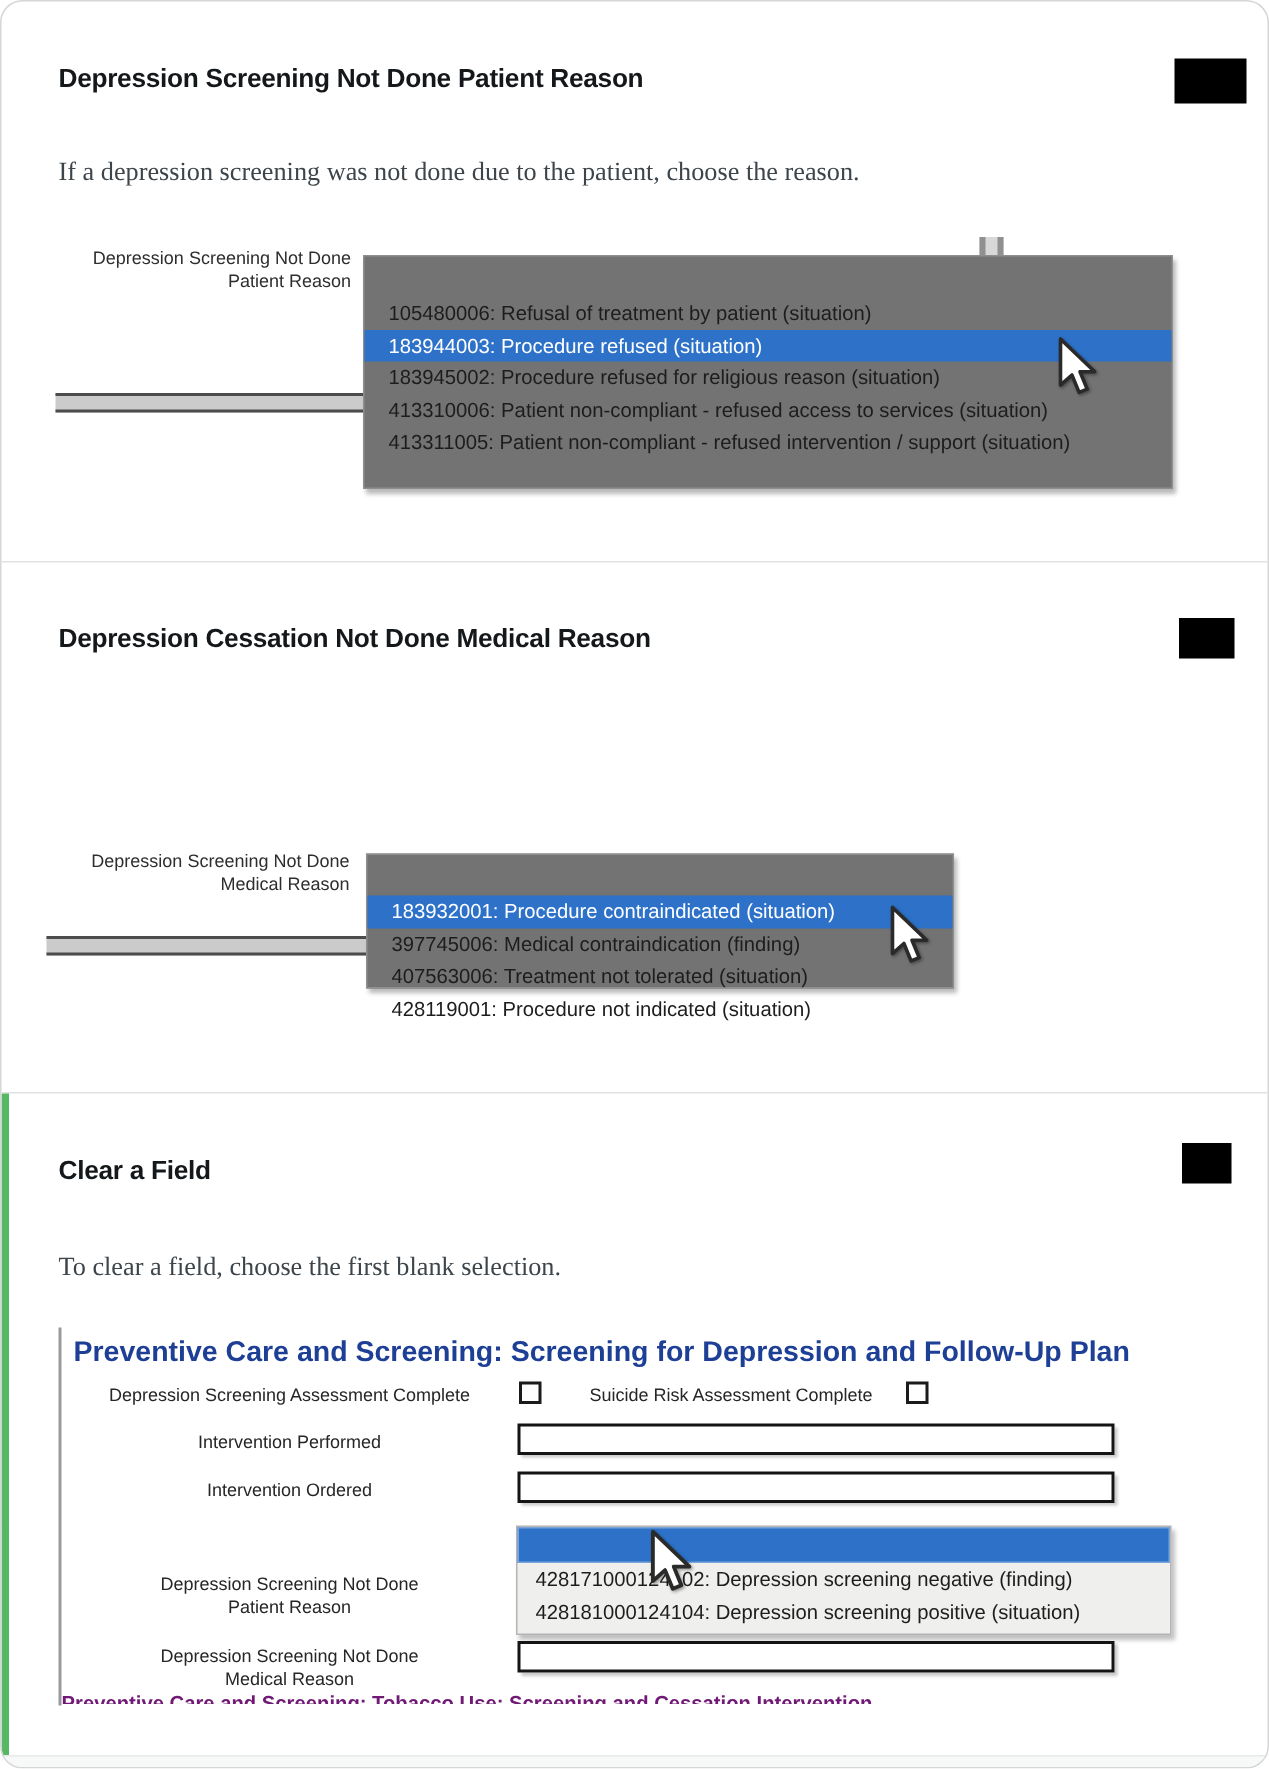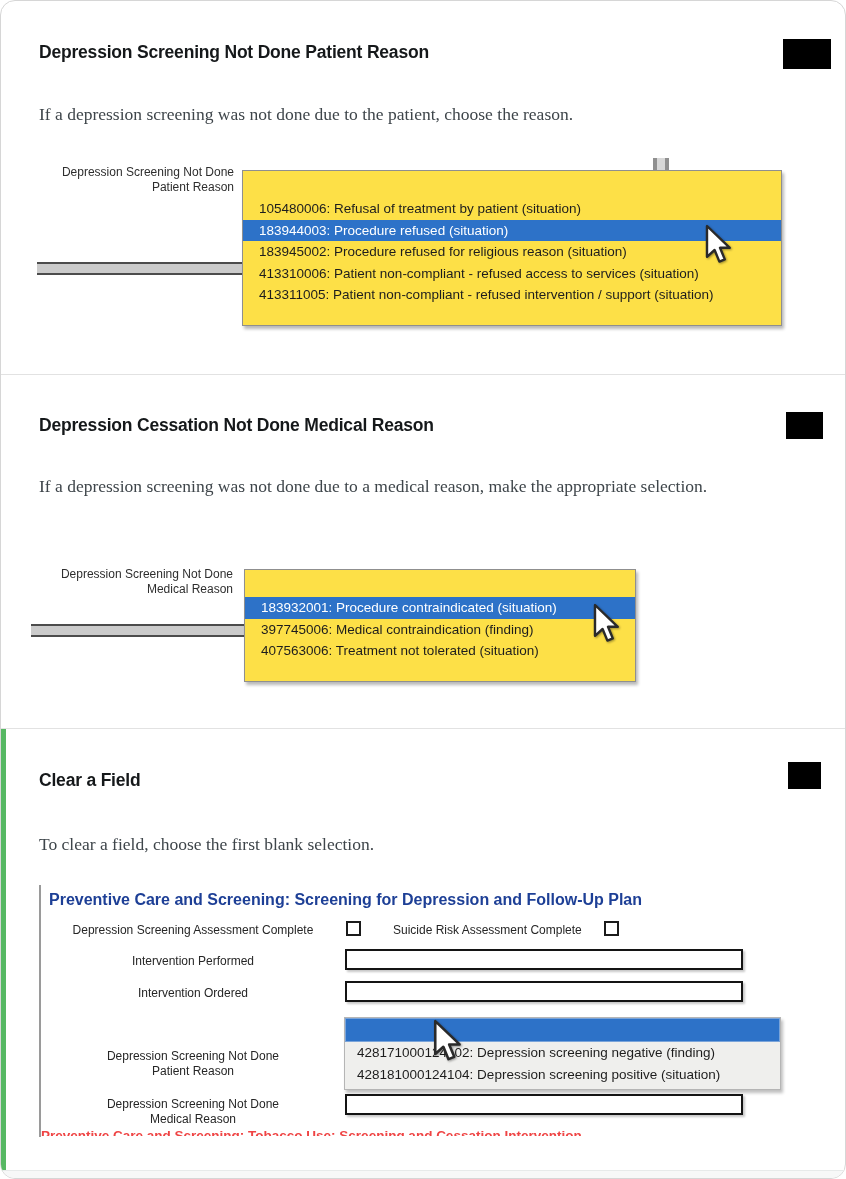--- a/index.html
+++ b/index.html
@@ -19,7 +19,7 @@
   
   .fig-label { font-size:12px; color:#2e2e2e; text-align:right; line-height:15px; }
   .fig-label span { display:block; }
-  .dropdown { background:#fde047; border:1px solid #8f8f8f; box-shadow:2px 3px 3px rgba(0,0,0,0.28); box-sizing:border-box; }
+  .dropdown { background:#737373; border:1px solid #8f8f8f; box-shadow:2px 3px 3px rgba(0,0,0,0.28); box-sizing:border-box; }
   .dd-blank { height:27px; }
   .dd-item { height:21.5px; line-height:21.5px; font-size:13.5px; color:#1d1d1d; padding-left:16px; white-space:nowrap; overflow:hidden; }
   .dd-item.selected { background:#2d72c8; color:#ffffff; }

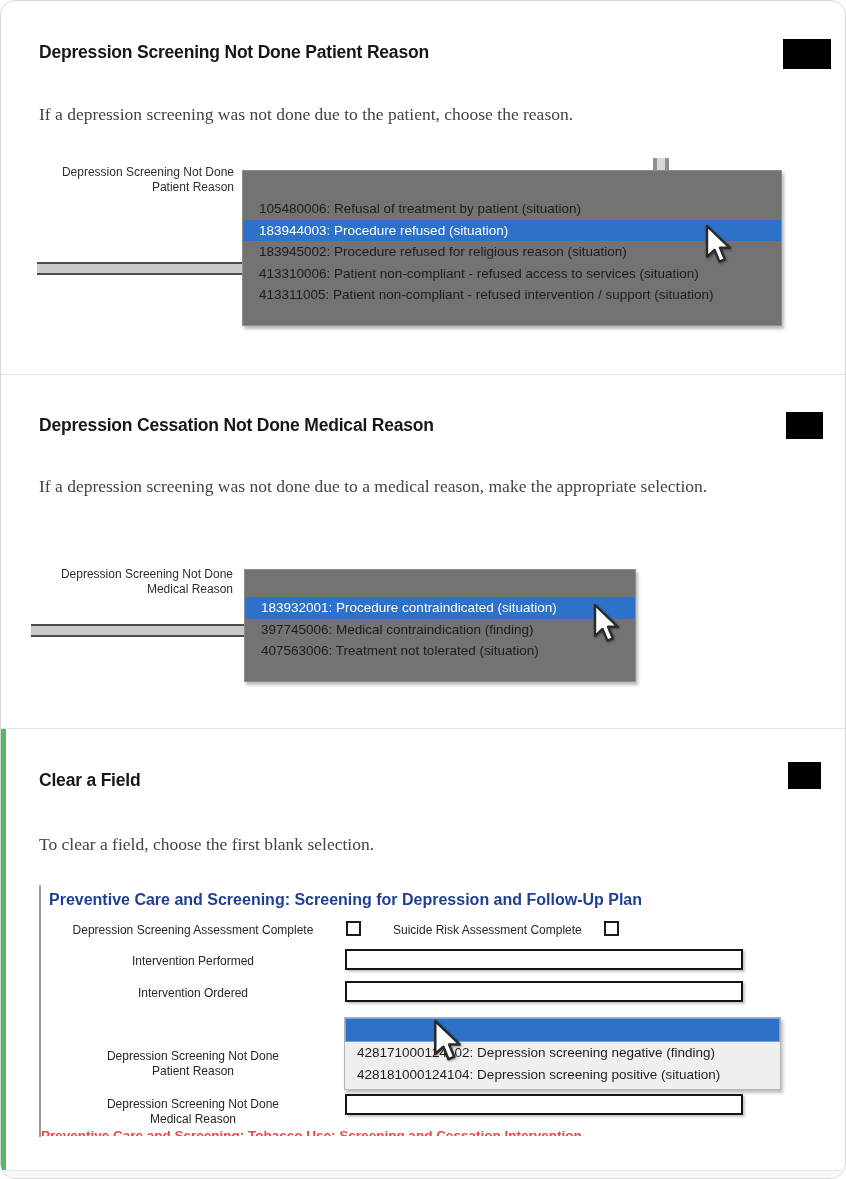--- a/index.html
+++ b/index.html
@@ -71,7 +71,6 @@
 
   <h2 class="sec-h abs" style="left:38px; top:414px;">Depression Cessation Not Done Medical Reason</h2>
   <div class="redact abs" style="left:785px; top:411px; width:37px; height:27px;"></div>
-  <p class="body-p abs" style="left:38px; top:472px; width:770px;">If a depression screening was not done due to a medical reason, make the appropriate selection.</p>
 
   <div class="fig-label abs" style="left:48px; top:566px; width:184px;">
     <span>Depression Screening Not Done</span>

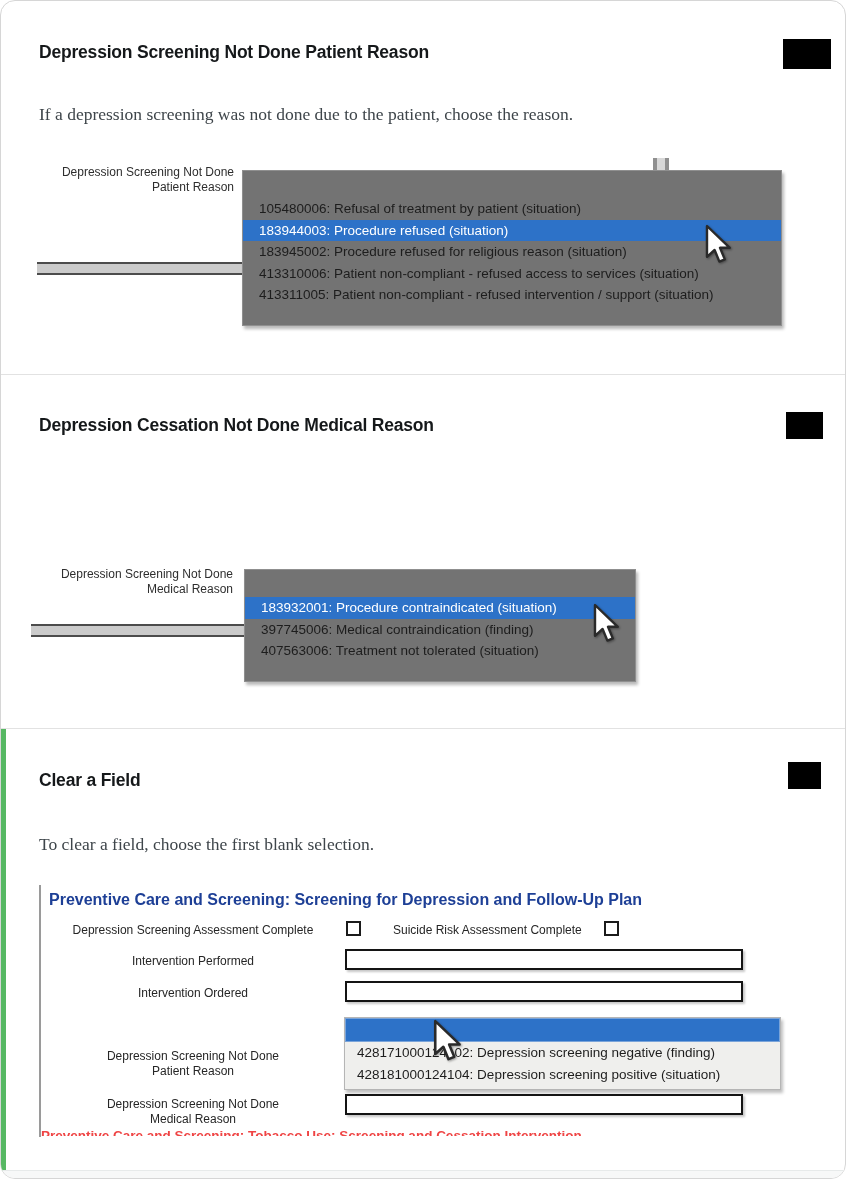--- a/index.html
+++ b/index.html
@@ -77,7 +77,7 @@
     <span>Medical Reason</span>
   </div>
   <div class="field-frag abs" style="left:30px; top:623px; width:213px;"></div>
-  <div class="dropdown abs" style="left:243px; top:568px; width:392px; height:113px;">
+  <div class="dropdown abs" style="left:243px; top:568px; width:392px; height:90px;">
     <div class="dd-blank"></div>
     <div class="dd-item selected">183932001: Procedure contraindicated (situation)</div>
     <div class="dd-item">397745006: Medical contraindication (finding)</div>

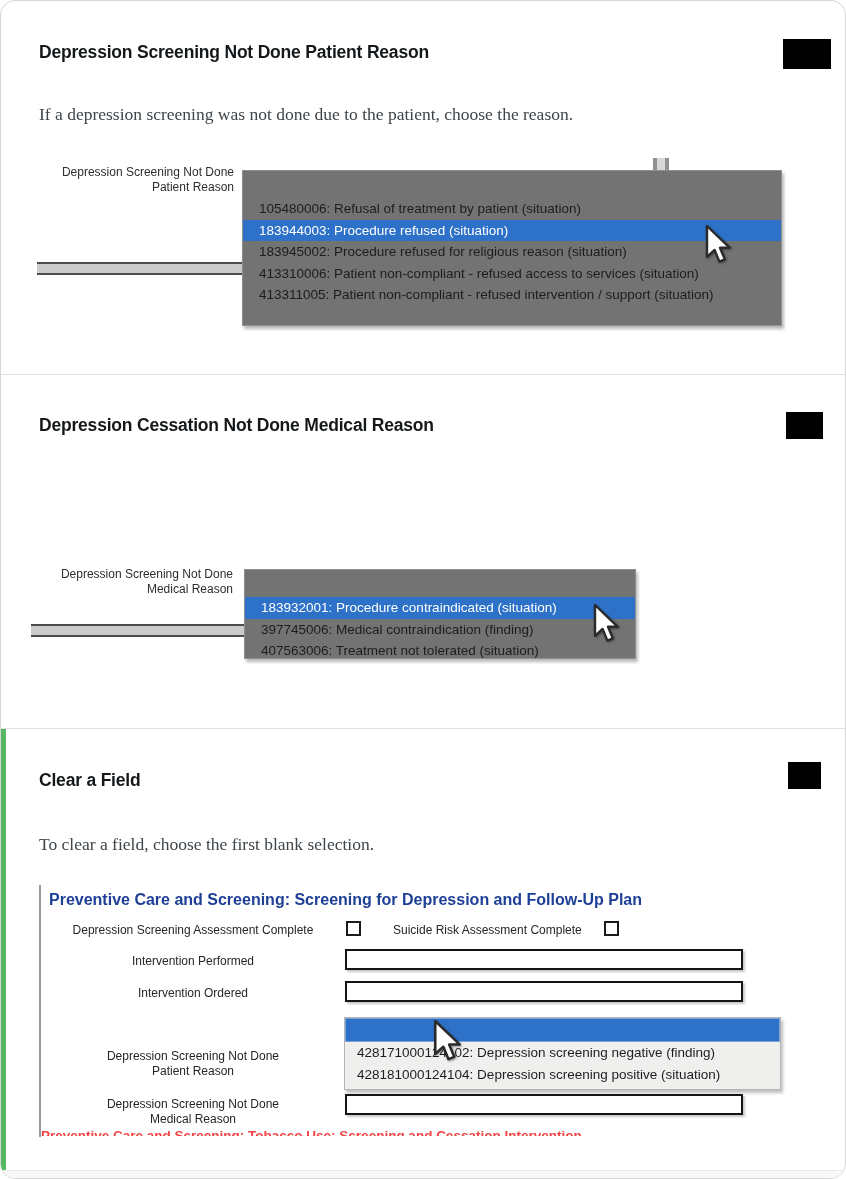--- a/index.html
+++ b/index.html
@@ -82,6 +82,7 @@
     <div class="dd-item selected">183932001: Procedure contraindicated (situation)</div>
     <div class="dd-item">397745006: Medical contraindication (finding)</div>
     <div class="dd-item">407563006: Treatment not tolerated (situation)</div>
+    <div class="dd-item">428119001: Procedure not indicated (situation)</div>
   </div>
   <svg class="cursor abs" style="left:590px; top:602px;" width="30" height="44" viewBox="0 0 14 22">
     <path d="M1.5 1 L1.5 16.4 L5.3 13 L7.7 18.8 L10.4 17.7 L8 11.9 L12.9 11.9 Z" fill="#ffffff" stroke="#2a2a2a" stroke-width="1.2" stroke-linejoin="round"></path>

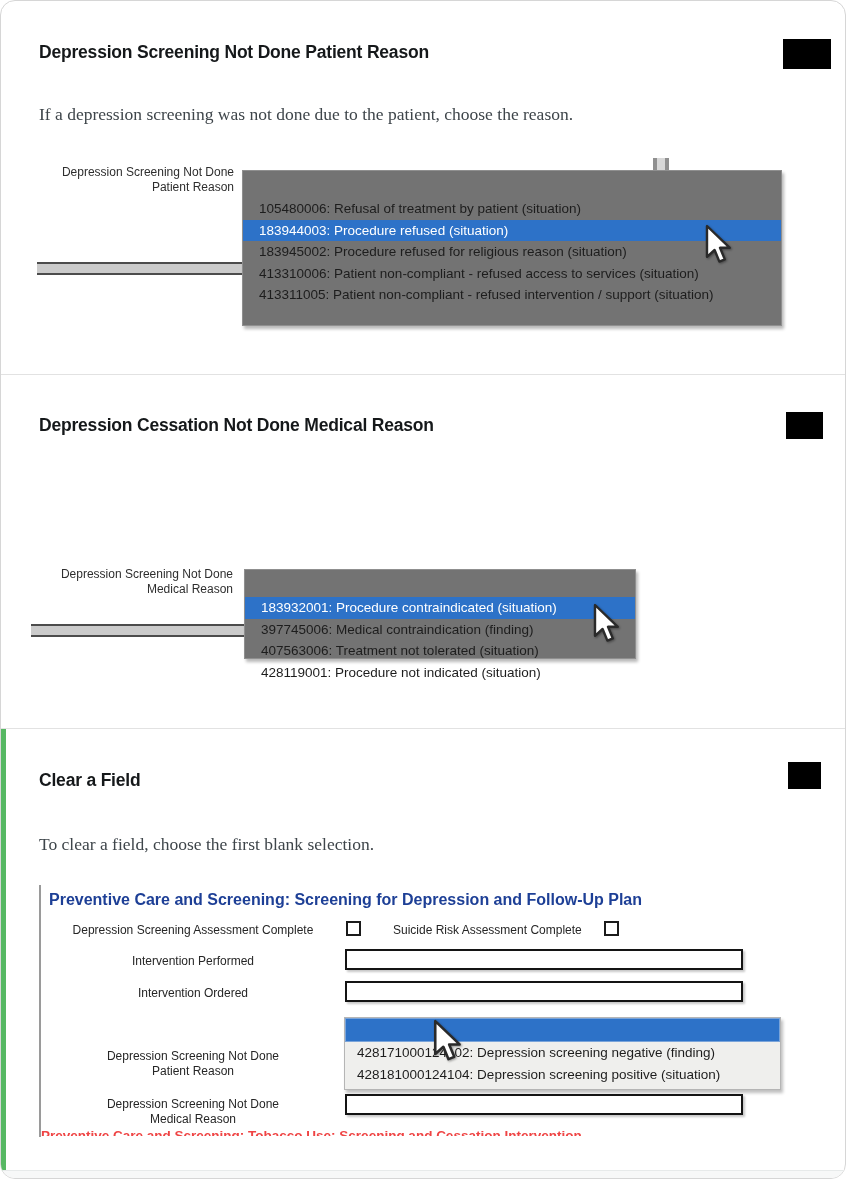--- a/index.html
+++ b/index.html
@@ -29,7 +29,7 @@
 
   
   .form-wrap { border-left:2px solid #9a9a9a; }
-  .form-title { font-size:16px; font-weight:700; color:#1d3f96; white-space:nowrap; }
+  .form-title { font-size:19px; font-weight:700; color:#1d3f96; white-space:nowrap; }
   .f-label { font-size:12px; color:#262626; white-space:nowrap; }
   .f-label.r { text-align:center; white-space:normal; }
   .f-label.two span { display:block; line-height:15px; }

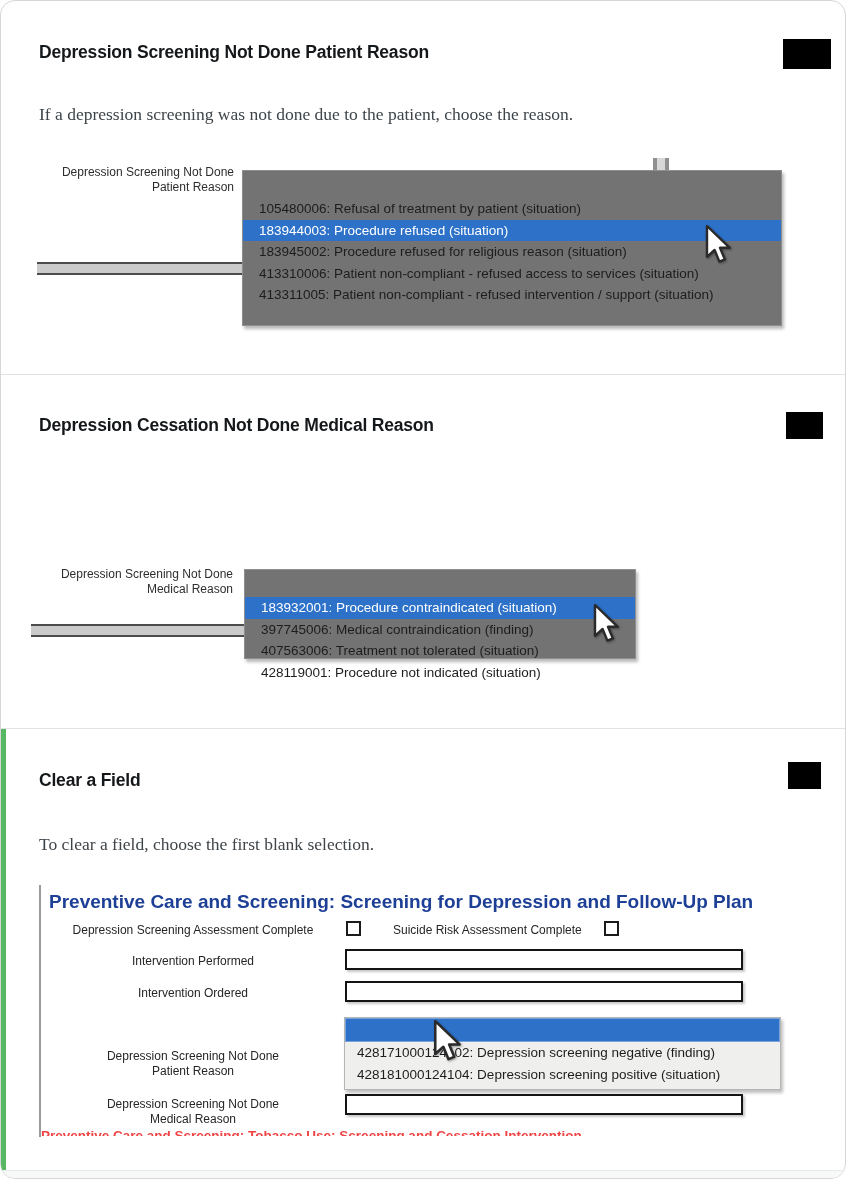--- a/index.html
+++ b/index.html
@@ -38,7 +38,7 @@
   .combo-list { background:#efefed; border:1px solid #b5b5b5; box-shadow:2px 3px 3px rgba(0,0,0,0.25); box-sizing:border-box; padding-bottom:3px; }
   .combo-sel { height:24px; background:#2d72c8; border:1px solid #7aa4d9; box-sizing:border-box; }
   .list-item { height:22px; line-height:22px; font-size:13.5px; padding-left:12px; color:#1d1d1d; white-space:nowrap; overflow:hidden; }
-  .clipped-title { overflow:hidden; height:8px; font-size:13.5px; font-weight:700; color:#ef4444; white-space:nowrap; line-height:15px; }
+  .clipped-title { overflow:hidden; height:8px; font-size:13.5px; font-weight:700; color:#701a75; white-space:nowrap; line-height:15px; }
 </style>
 </head>
 <body>

